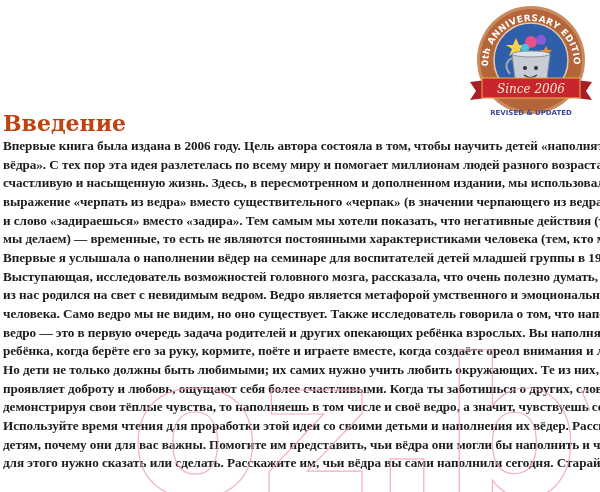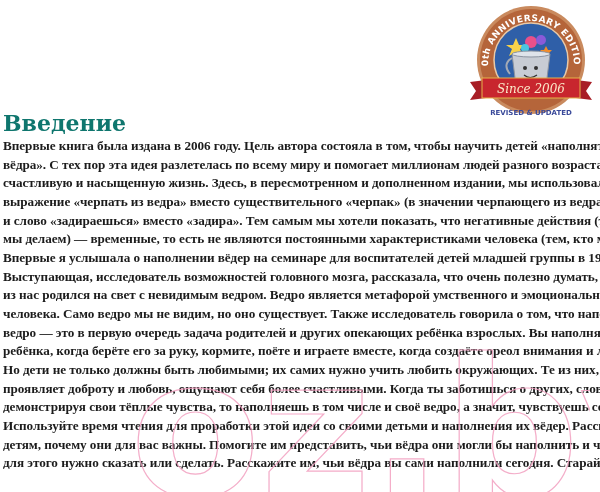--- a/index.html
+++ b/index.html
@@ -5,7 +5,7 @@
     html, body { margin: 0; padding: 0; background: #ffffff; }
     body { width: 600px; height: 492px; position: relative; overflow: hidden; font-family: "DejaVu Serif", "Liberation Serif", serif; }
     .badge { position: absolute; left: 468px; top: 2px; width: 126px; height: 122px; }
-    .heading { position: absolute; left: 3px; top: 110px; margin: 0; font-family: "DejaVu Serif", serif; font-weight: bold; font-size: 22px; color: #0f766e; letter-spacing: 0px; }
+    .heading { position: absolute; left: 3px; top: 110px; margin: 0; font-family: "DejaVu Serif", serif; font-weight: bold; font-size: 22px; color: #c2410c; letter-spacing: 0px; }
     .body-text { position: absolute; left: 3px; top: 137px; width: 596px; }
     .line { display: block; white-space: nowrap; font-family: "Liberation Serif", serif; font-weight: bold; font-size: 13.2px; line-height: 18.65px; color: #1c1c1c; letter-spacing: -0.05px; }
     .watermark { position: absolute; left: 120px; top: 345px; width: 470px; height: 147px; pointer-events: none; }

